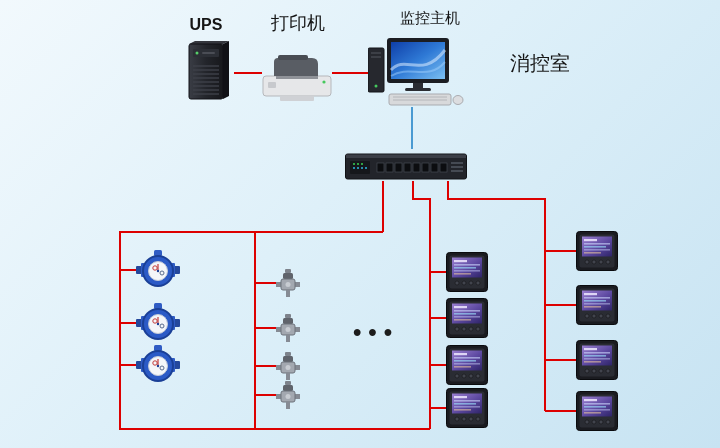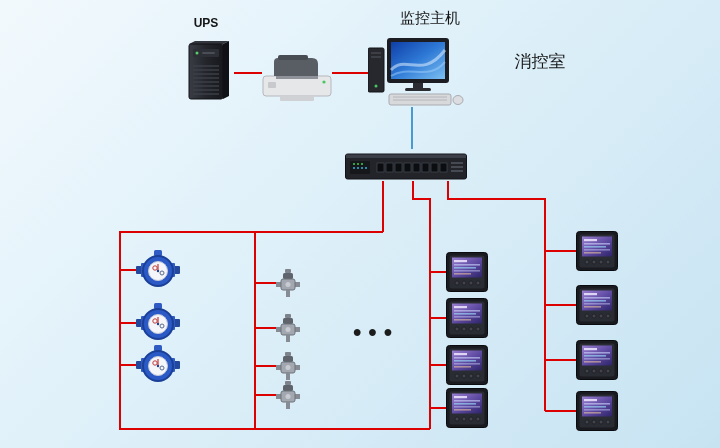--- a/index.html
+++ b/index.html
@@ -11,7 +11,7 @@
   .wires{position:absolute;left:0;top:0;}
   .dev{position:absolute;}
   .label{position:absolute;color:#151515;text-align:center;white-space:nowrap;}
-  .label-ups{left:176px;top:16px;width:60px;font-size:12px;font-weight:600;}
+  .label-ups{left:176px;top:16px;width:60px;font-size:16px;font-weight:600;}
   .label-printer{left:258px;top:11px;width:80px;font-size:18px;}
   .label-host{left:390px;top:9px;width:80px;font-size:15px;}
   .label-room{left:504px;top:50px;width:72px;font-size:17px;}

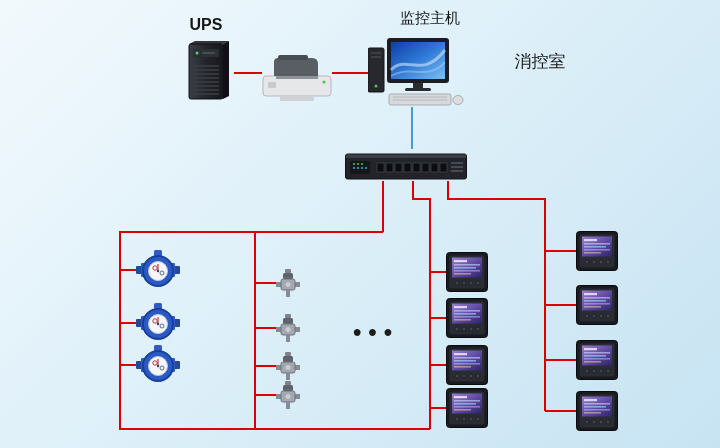--- a/index.html
+++ b/index.html
@@ -193,6 +193,7 @@
   </svg>
 
   <div class="label label-ups">UPS</div>
+  <div class="label label-printer">打印机</div>
   <div class="label label-host">监控主机</div>
   <div class="label label-room">消控室</div>
   <div class="label label-ellipsis">•••</div>

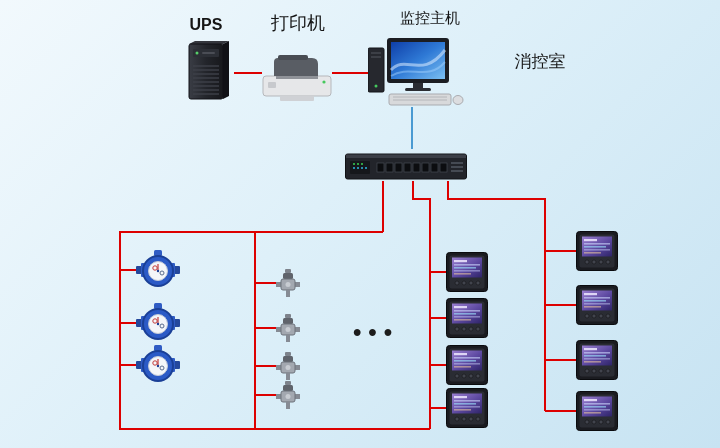--- a/index.html
+++ b/index.html
@@ -14,7 +14,7 @@
   .label-ups{left:176px;top:16px;width:60px;font-size:16px;font-weight:600;}
   .label-printer{left:258px;top:11px;width:80px;font-size:18px;}
   .label-host{left:390px;top:9px;width:80px;font-size:15px;}
-  .label-room{left:504px;top:50px;width:72px;font-size:17px;}
+  .label-room{left:504px;top:50px;width:72px;font-size:20px;}
   .label-ellipsis{left:344px;top:318px;width:64px;font-size:24px;font-weight:bold;letter-spacing:7px;color:#1c1c1c;}
   .defs{position:absolute;width:0;height:0;}
 </style>

